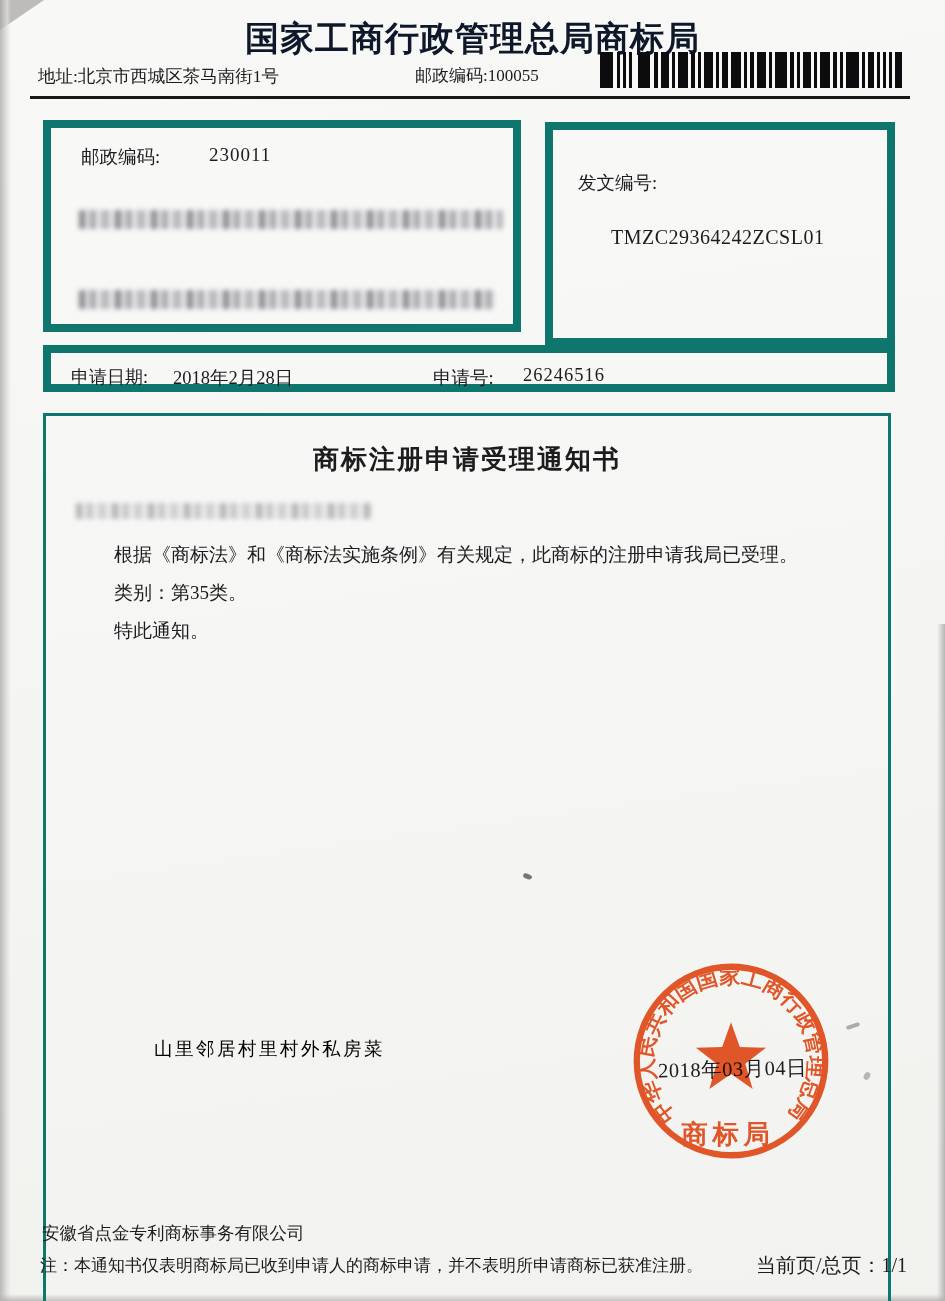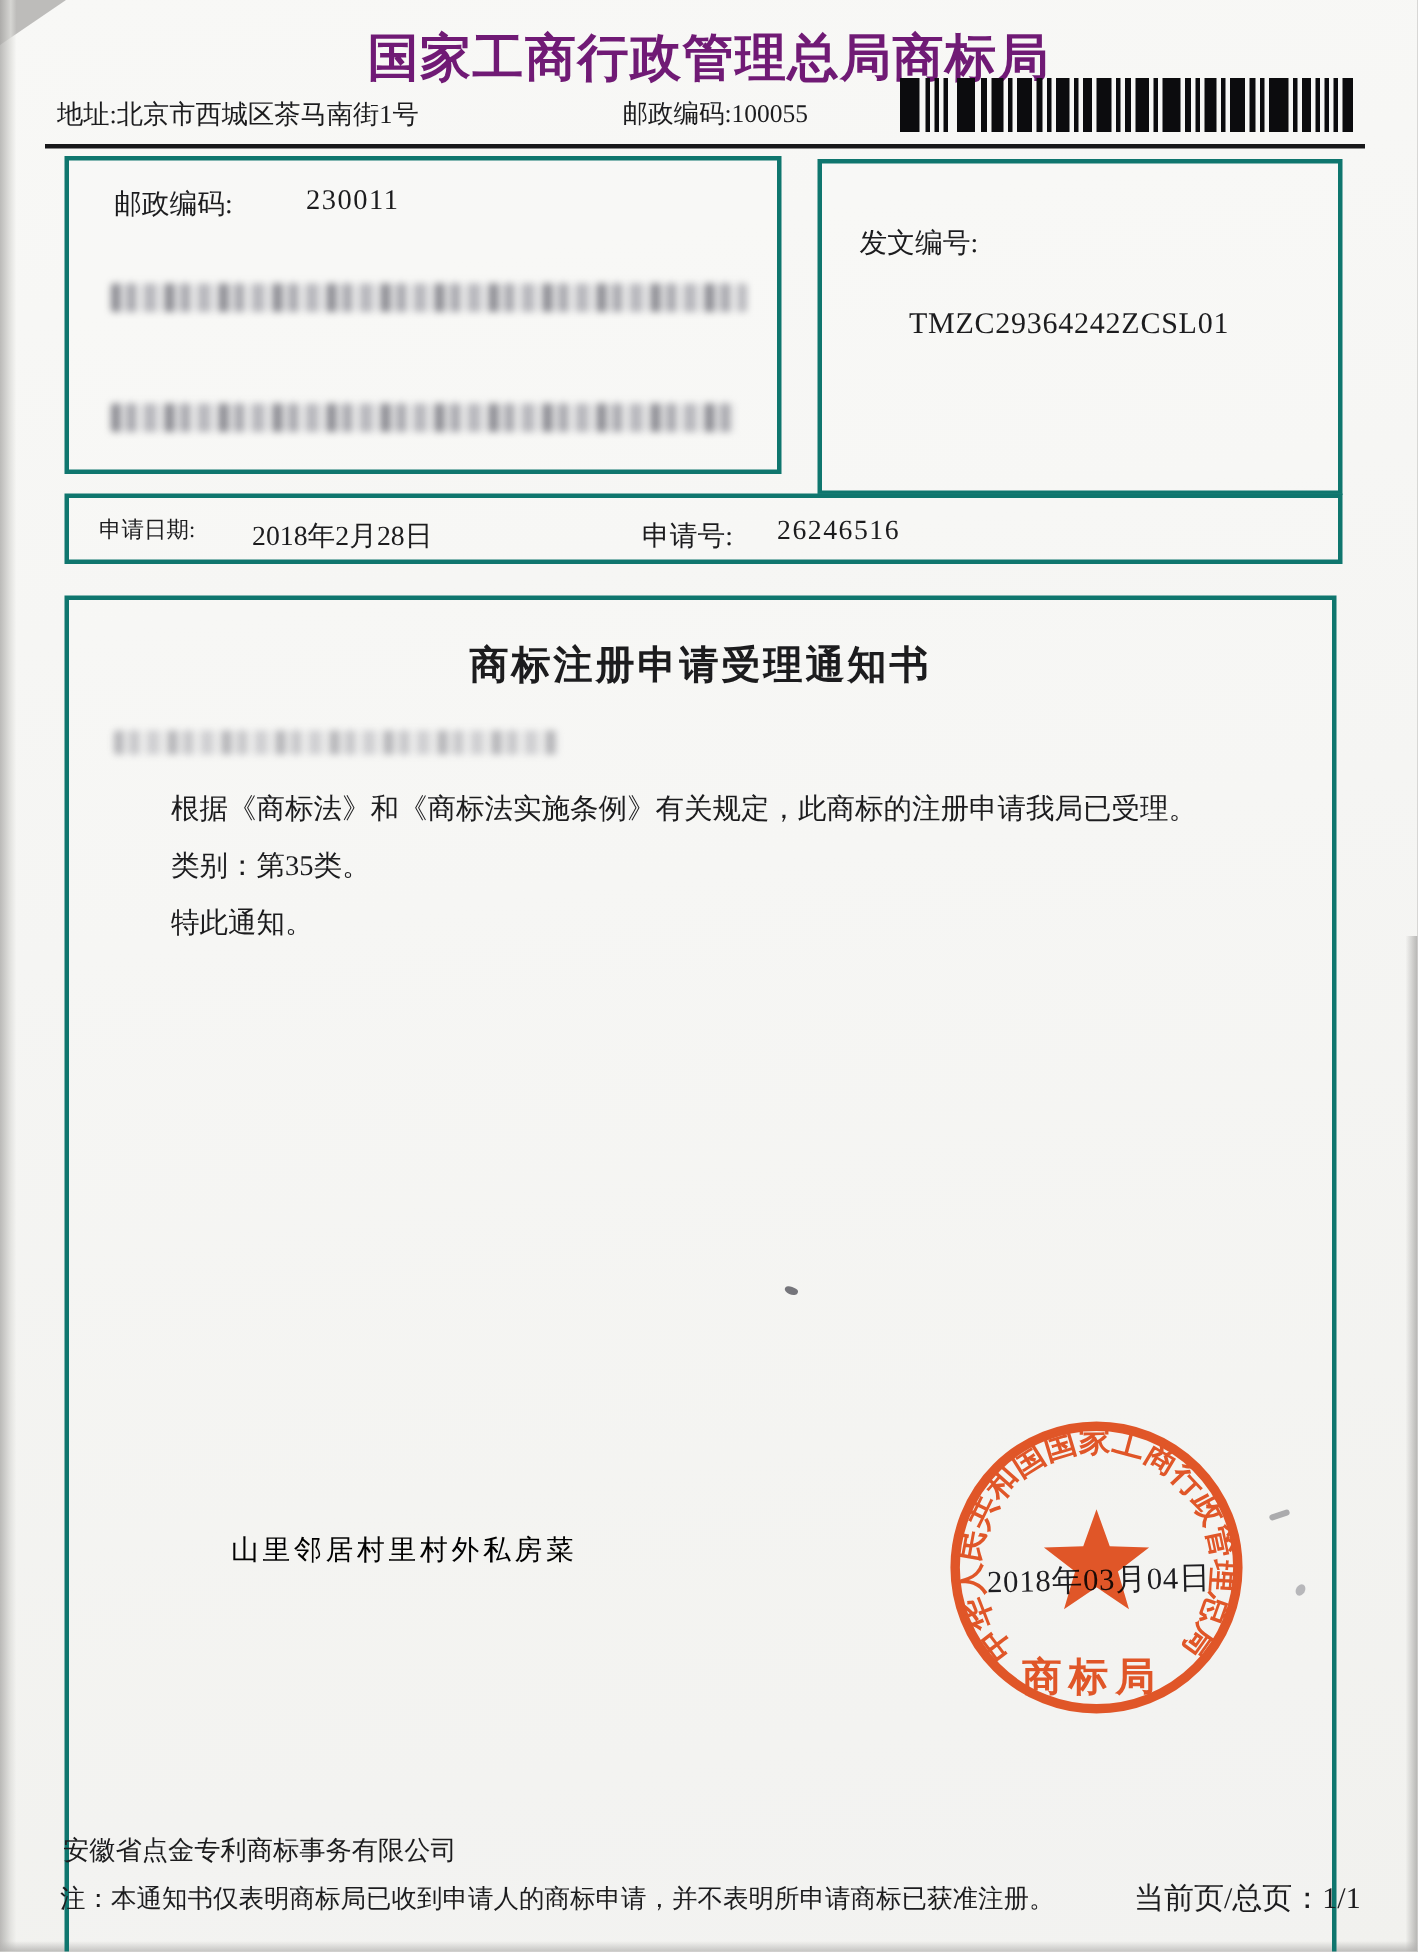--- a/index.html
+++ b/index.html
@@ -21,7 +21,7 @@
 
   .abs { position:absolute; }
 
-  .doc-title { top:16px; left:0; width:100%; text-align:center; font-size:34px; font-weight:bold; letter-spacing:1px; color:#701a75; }
+  .doc-title { top:16px; left:0; width:100%; text-align:center; font-size:34px; font-weight:bold; letter-spacing:1px; color:#0f172a; }
   .addr   { left:38px;  top:64px; font-size:17.5px; }
   .postal { left:415px; top:64px; font-size:17px; }
   .barcode{ left:600px; top:50px; width:302px; height:40px; }

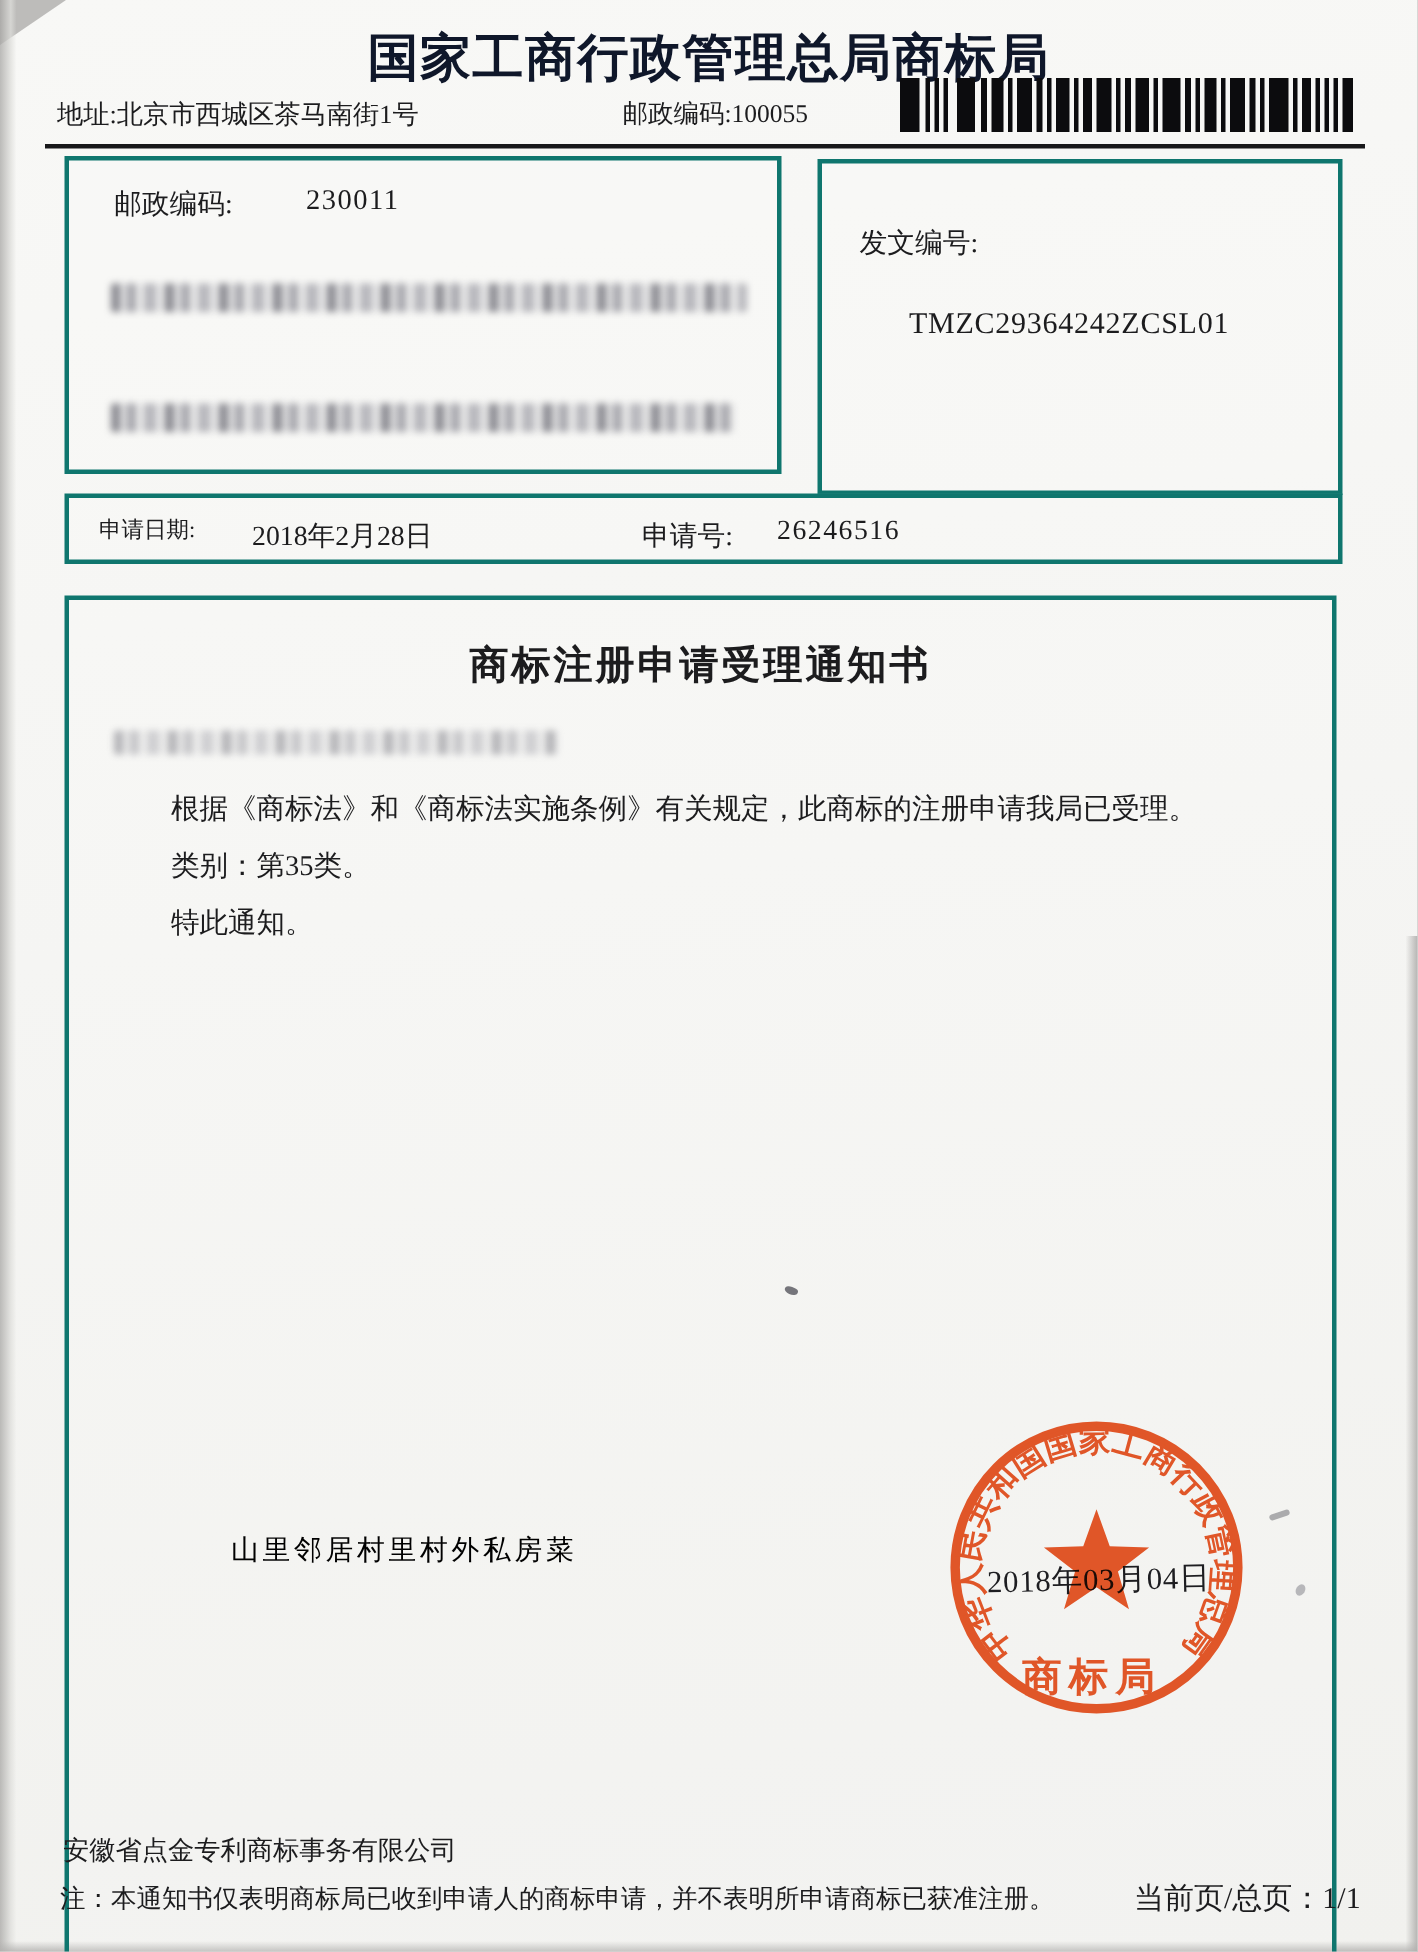--- a/index.html
+++ b/index.html
@@ -27,7 +27,7 @@
   .barcode{ left:600px; top:50px; width:302px; height:40px; }
   .header-rule { left:30px; top:96px; width:880px; height:2.5px; background:#18181a; }
 
-  .box { position:absolute; border:3px solid #0f766e; background:rgba(255,255,255,.12); }
+  .box { position:absolute; border:8px solid #0f766e; background:rgba(255,255,255,.12);margin-top:16px; }
   .recipient-box { left:43px;  top:104px; width:478px; height:212px; }
   .docnum-box    { left:545px; top:106px; width:350px; height:224px; }
   .app-box       { left:43px;  top:329px; width:852px; height:47px;  }

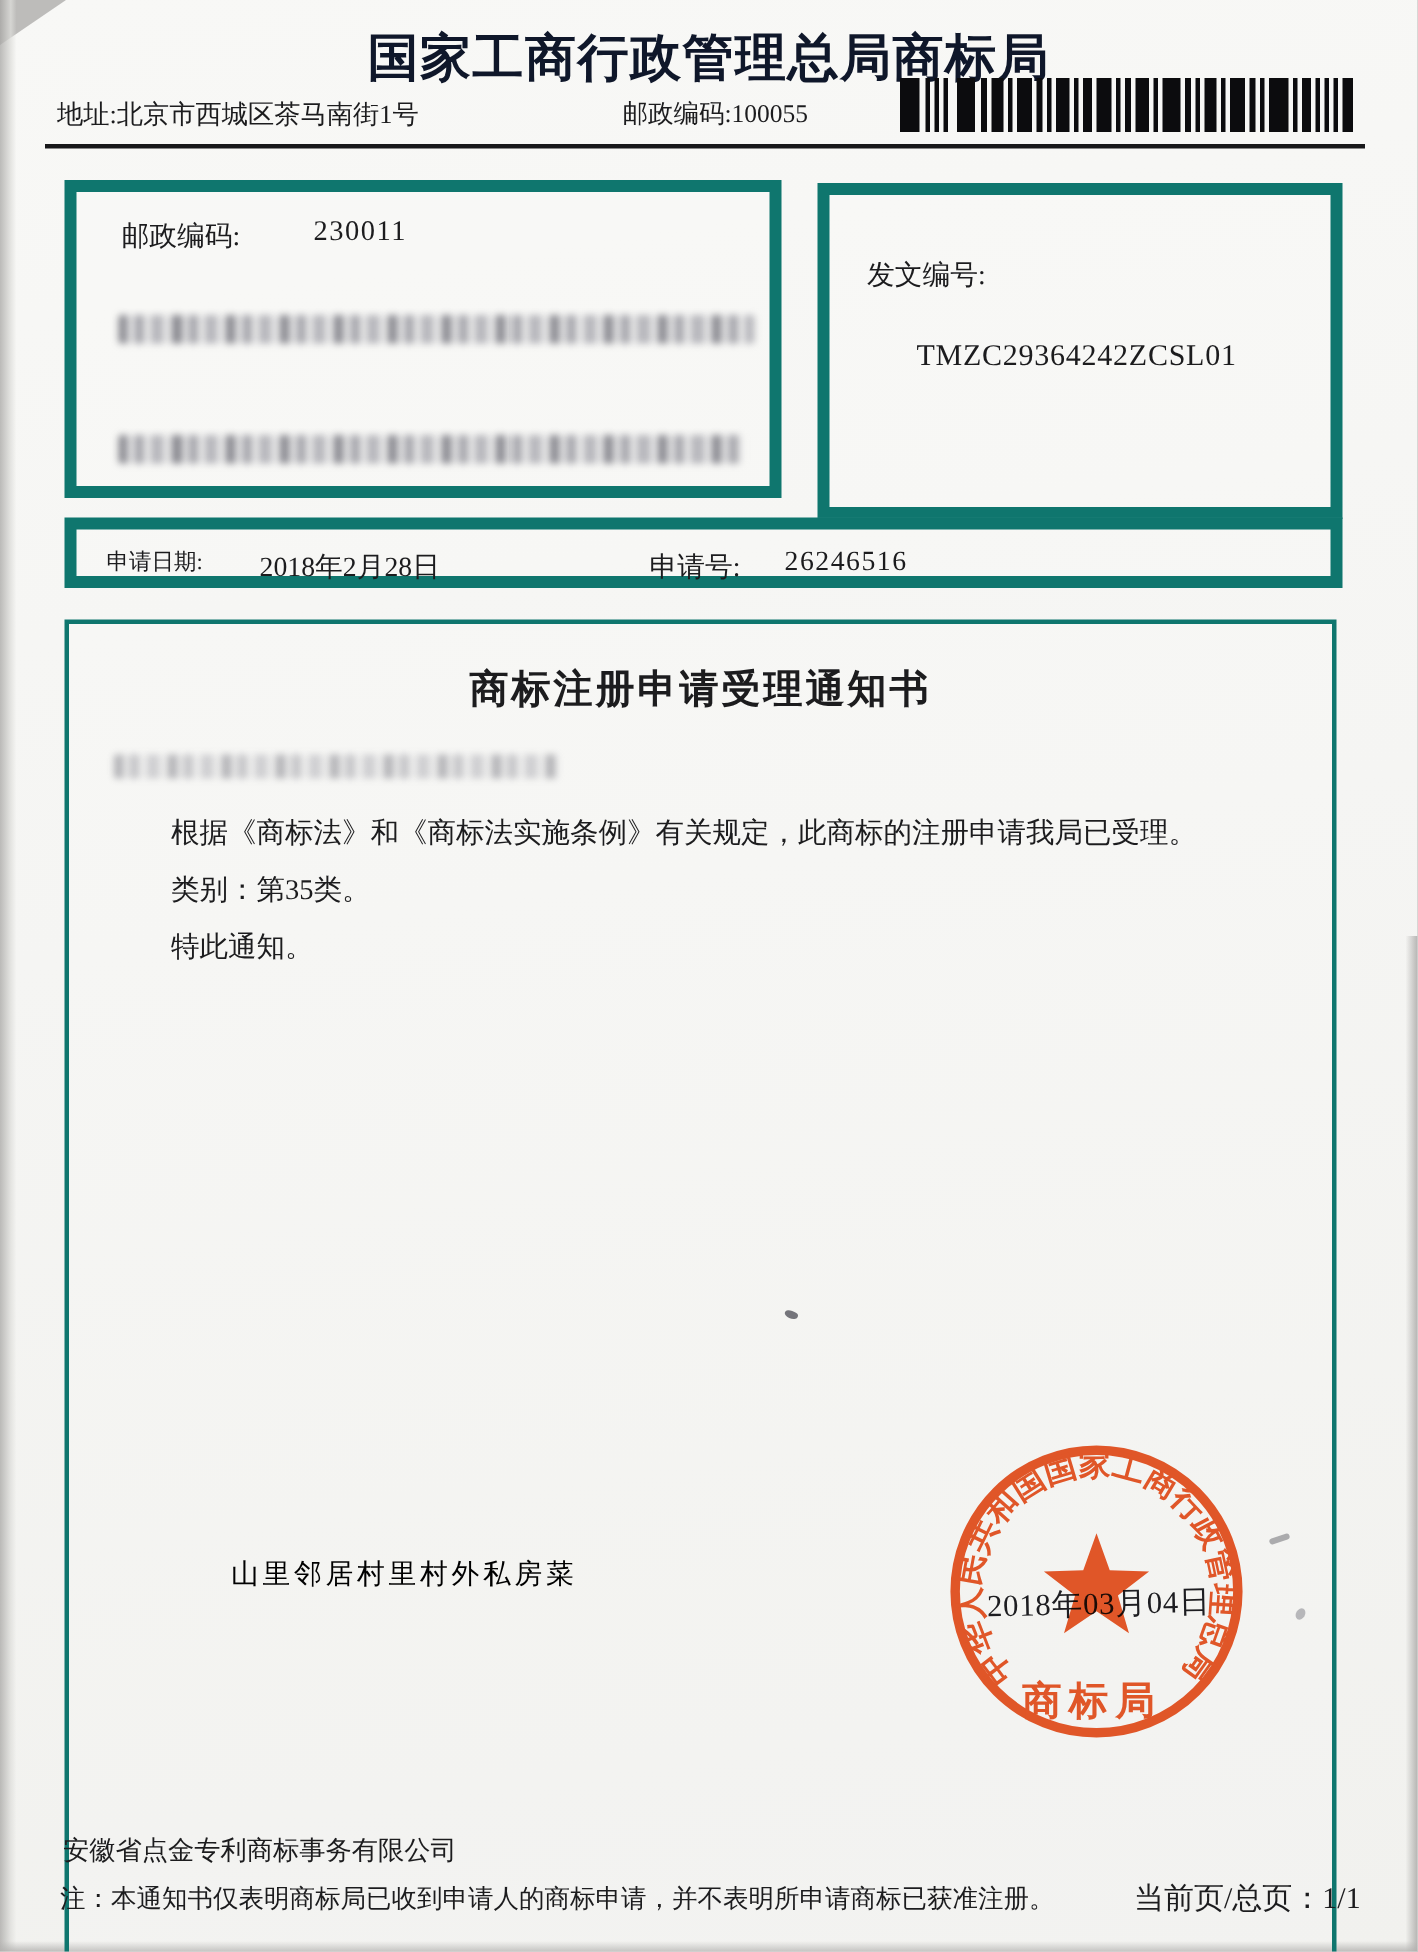--- a/index.html
+++ b/index.html
@@ -48,7 +48,7 @@
   .dn-label { left:25px; top:40px; font-size:18.5px; }
   .dn-value { left:58px; top:96px; font-size:20px; letter-spacing:.5px; }
 
-  .ab-date-label { left:20px;  top:12px; font-size:15px; }
+  .ab-date-label { left:20px;  top:12px; font-size:18px; }
   .ab-date-value { left:122px; top:12px; font-size:18.5px; }
   .ab-no-label   { left:382px; top:12px; font-size:18.5px;text-align:center; }
   .ab-no-value   { left:472px; top:12px; font-size:18.5px; letter-spacing:1px; }

